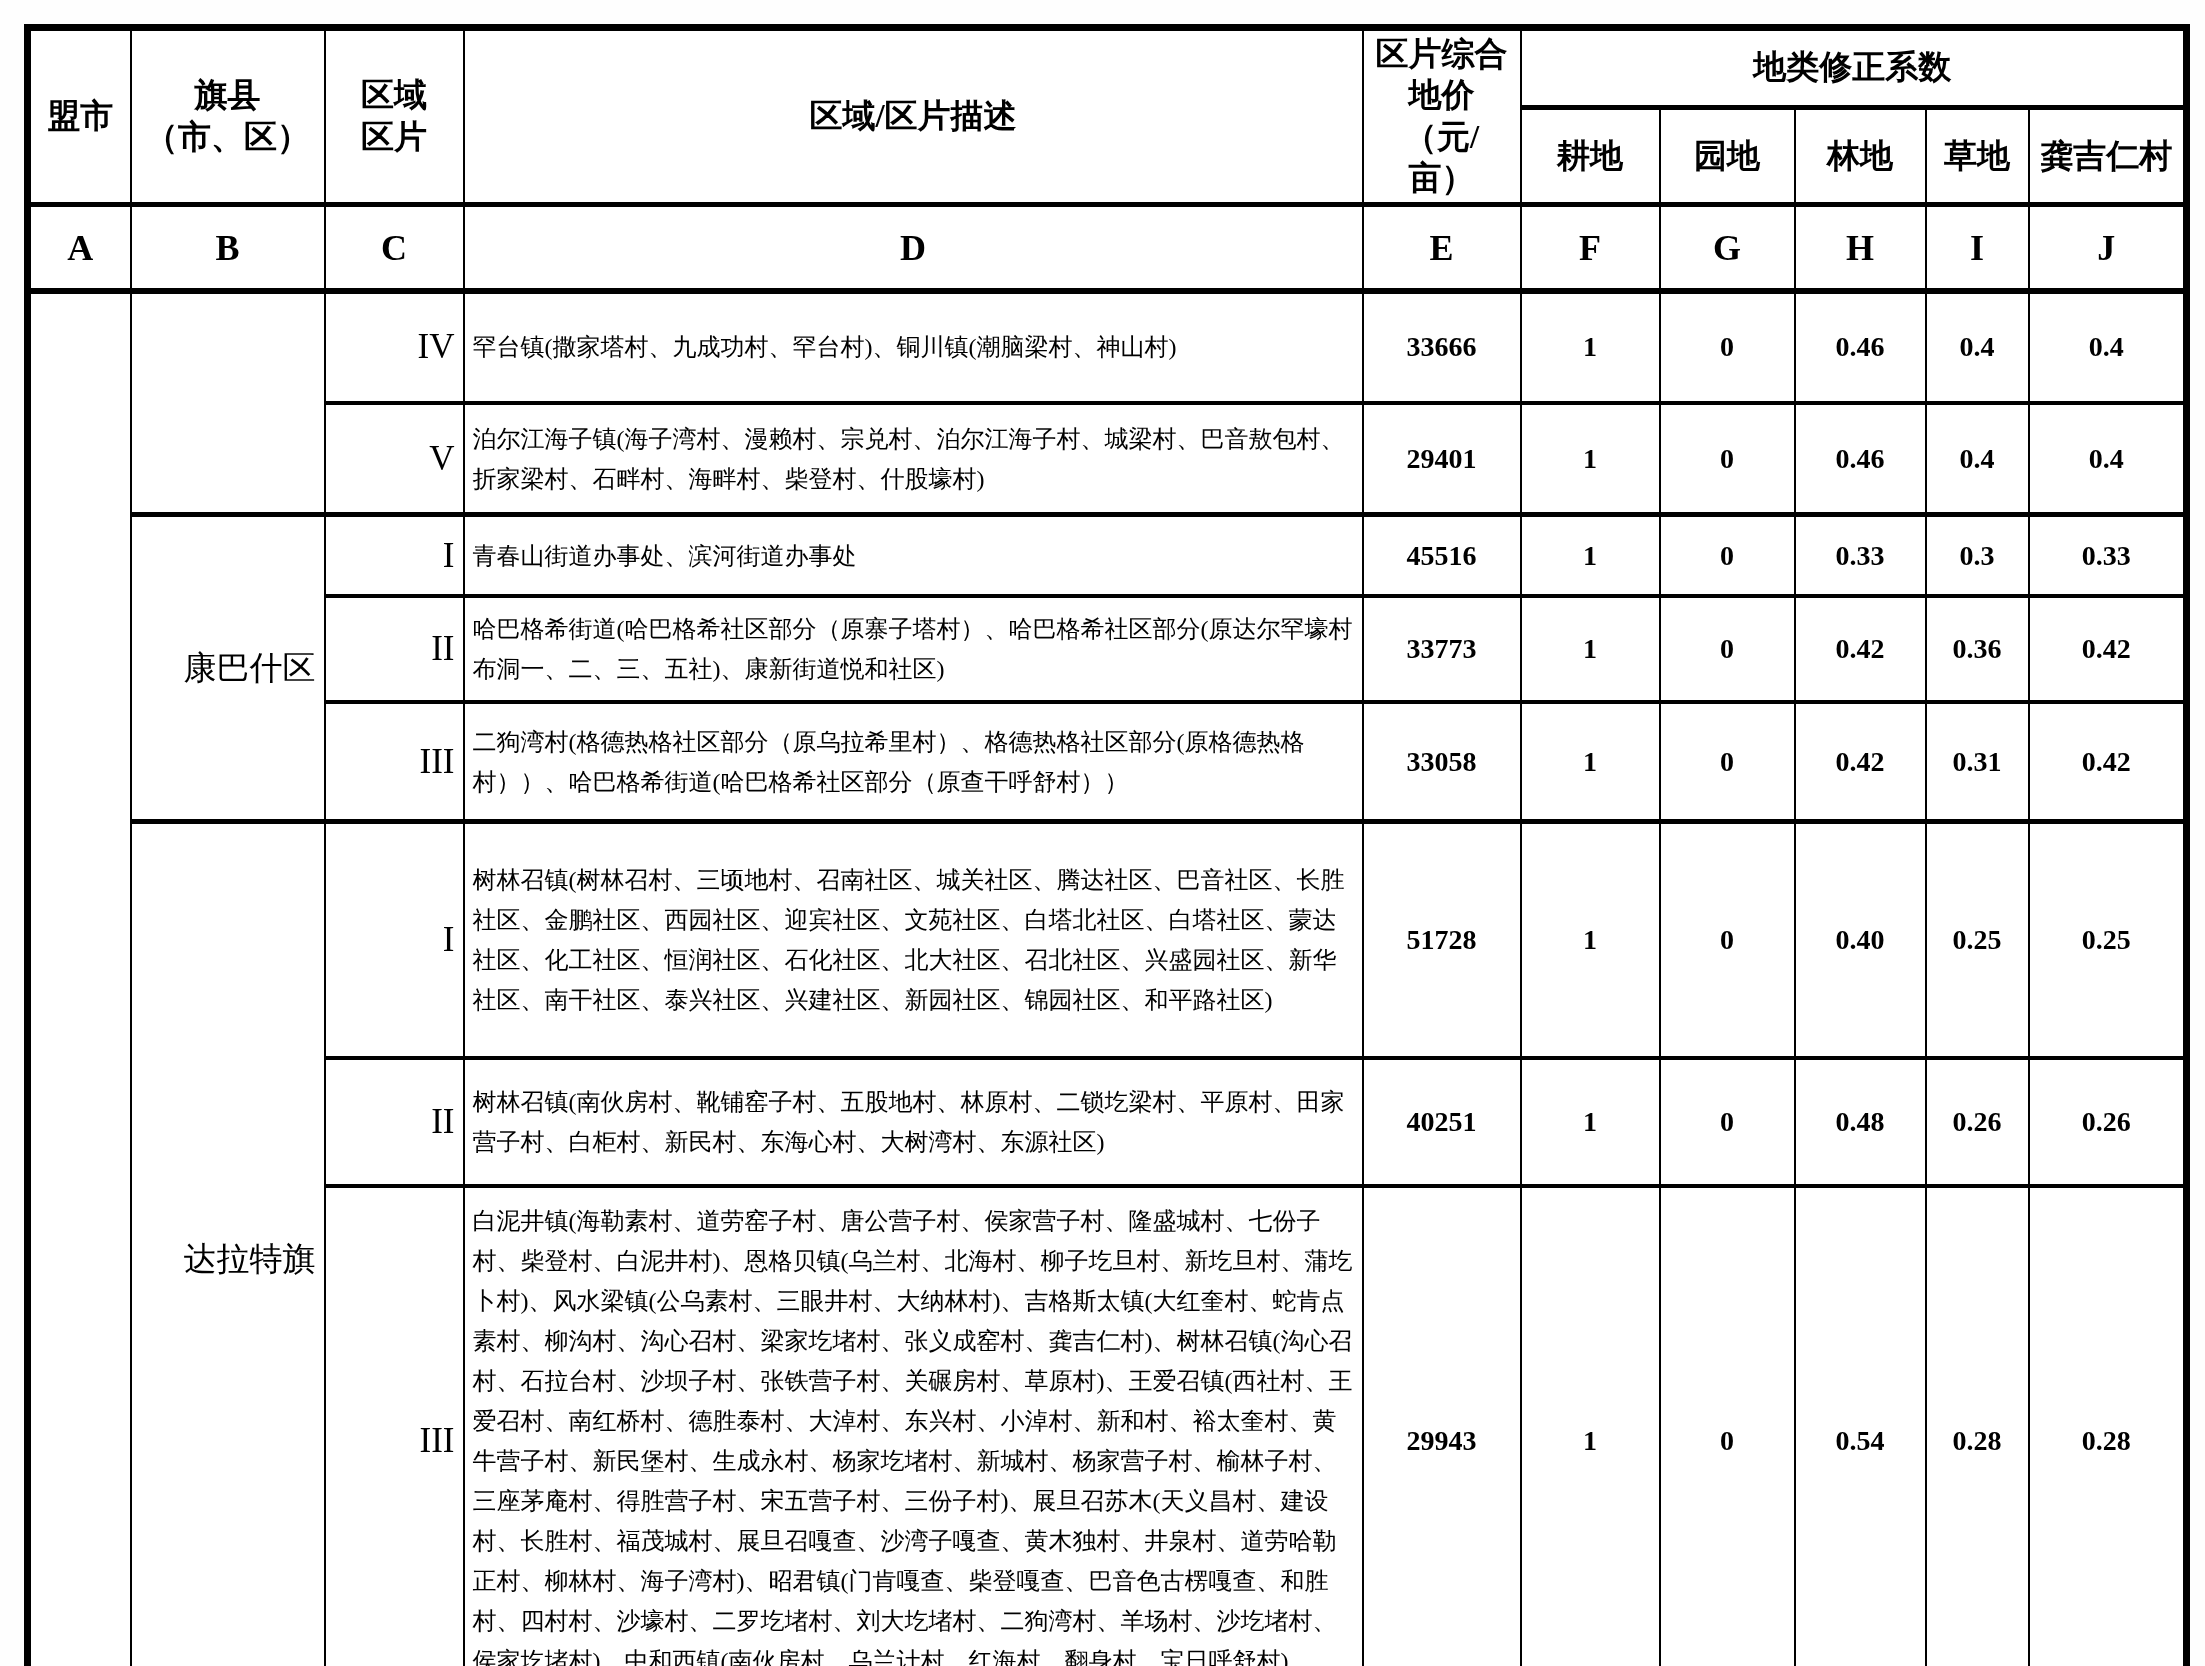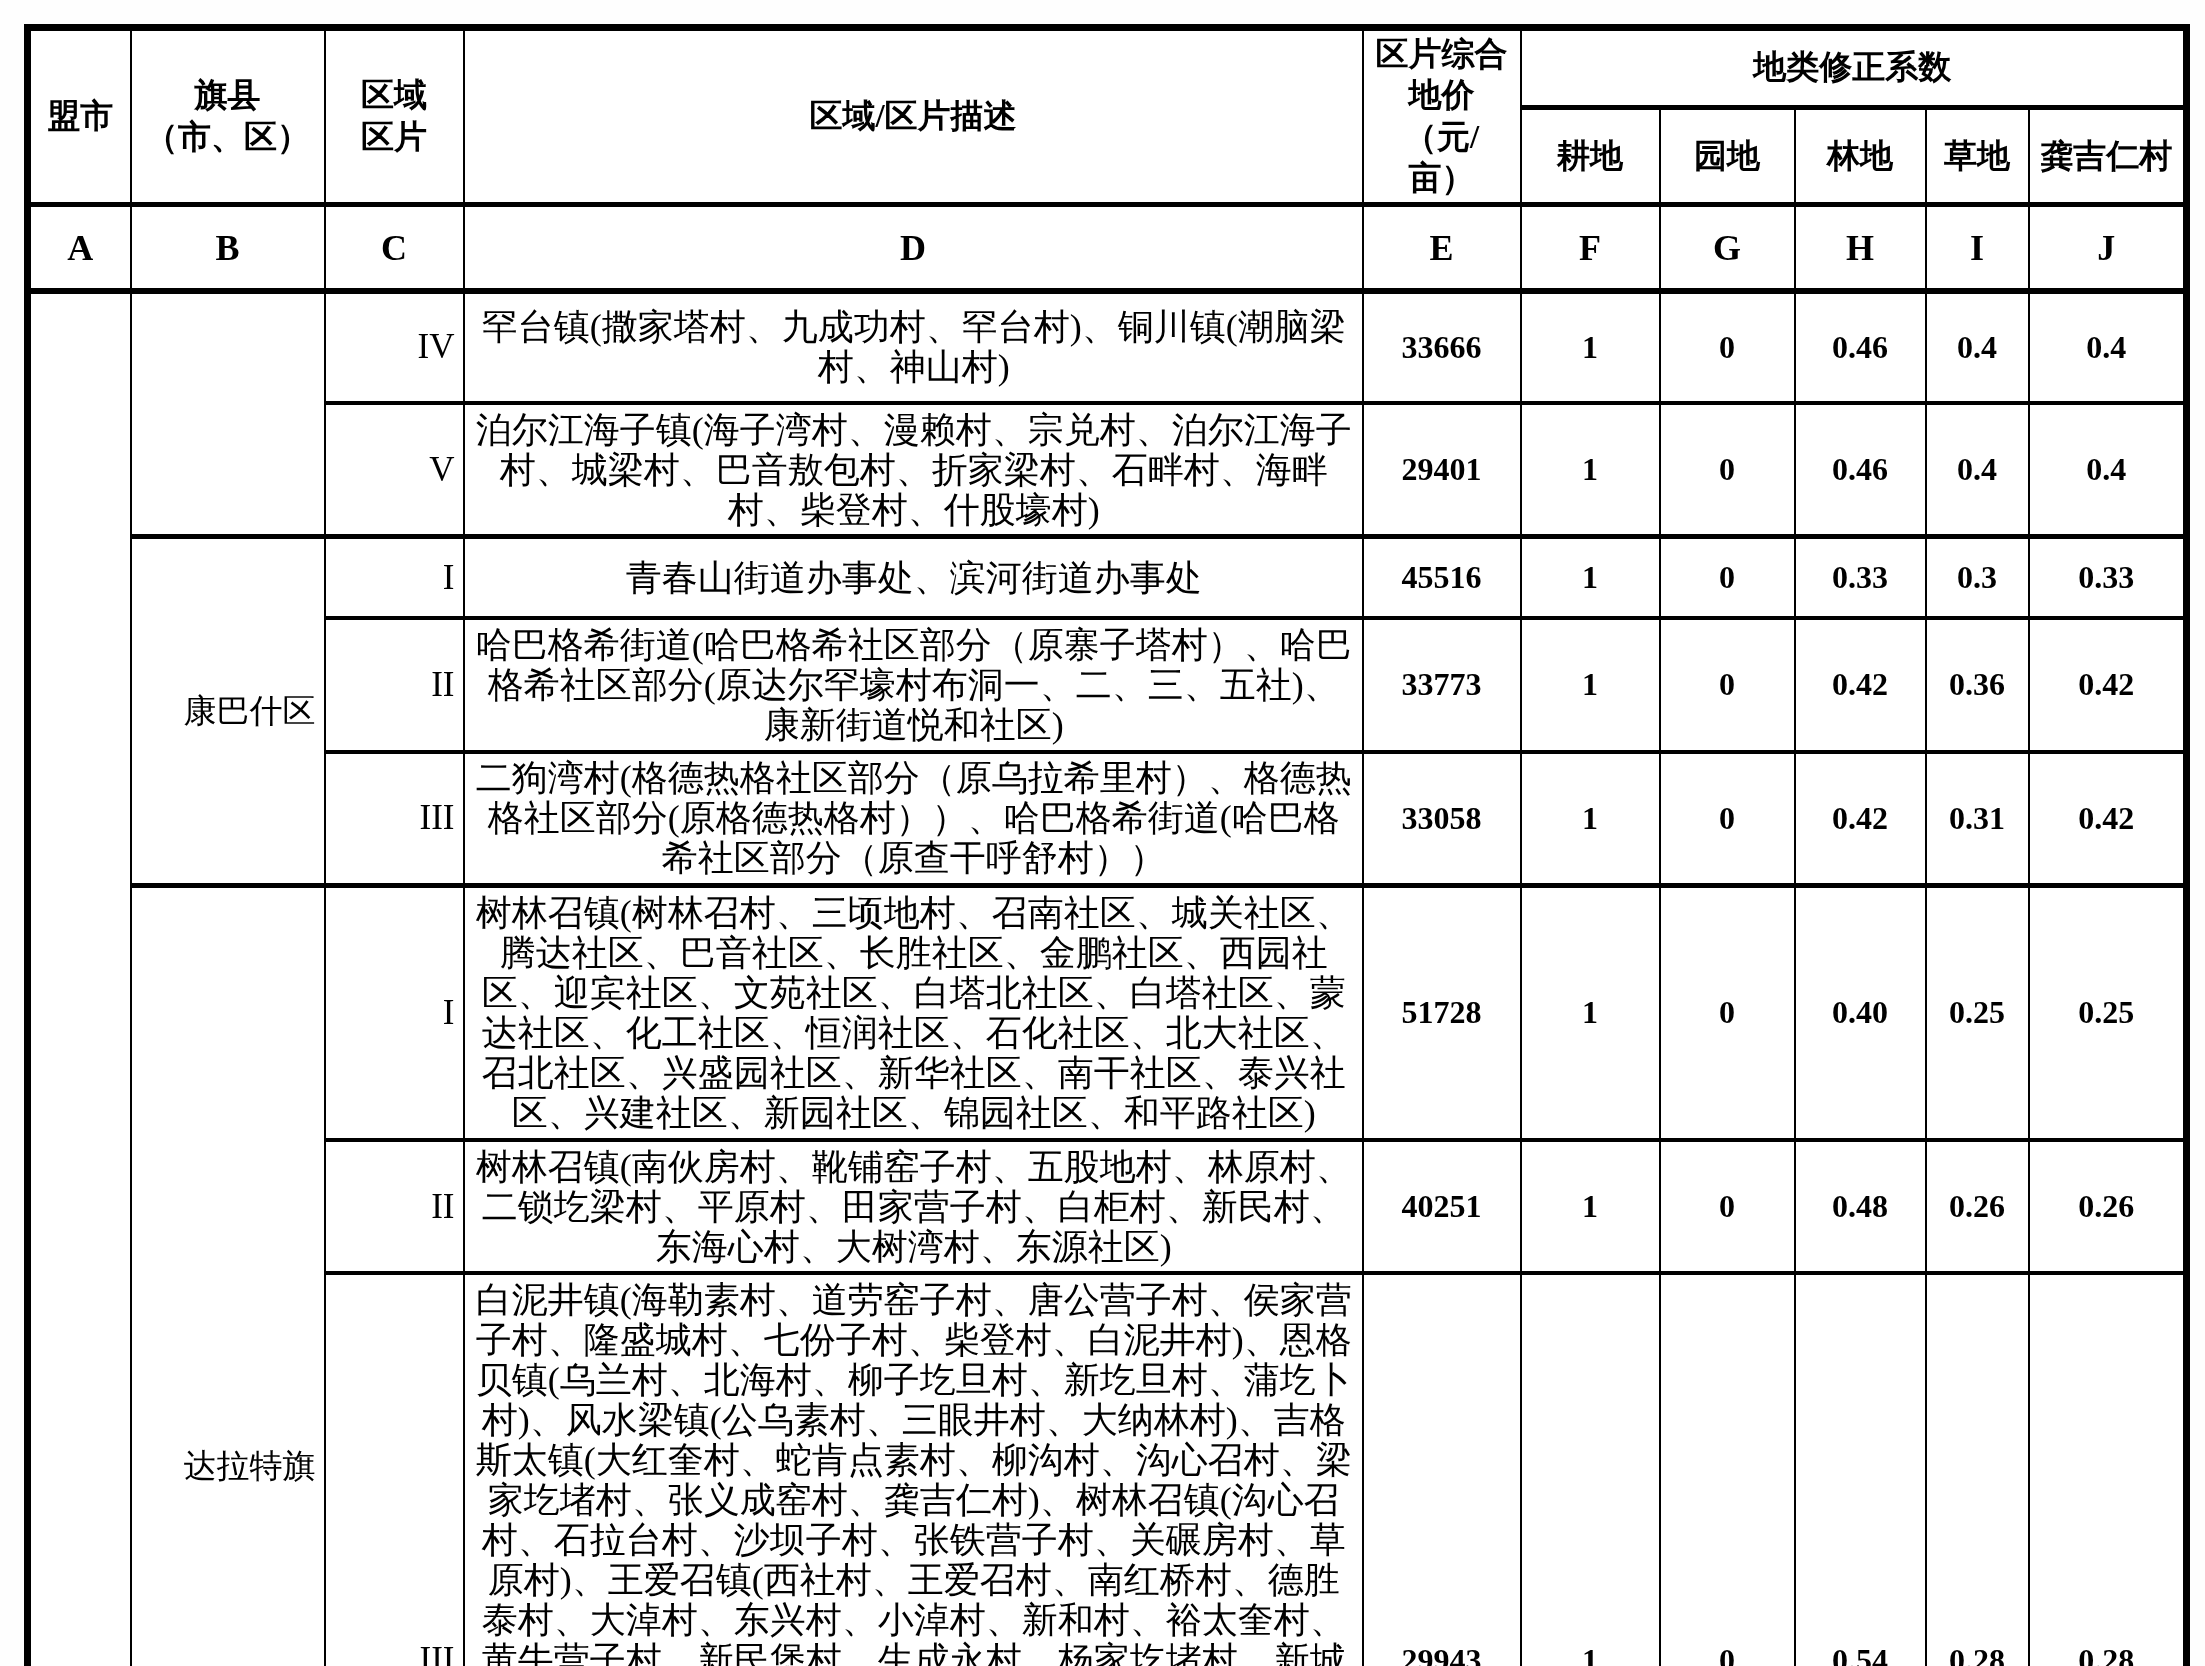--- a/index.html
+++ b/index.html
@@ -53,9 +53,9 @@
     text-align: right;
   }
   td.desc {
-    font-size: 36px;
+    font-size: 24px;
     line-height: 40px;
-    text-align: center;
+    text-align: left;
     padding: 4.8px 6.3px 4.8px 8px;
     letter-spacing: 0px;
   }

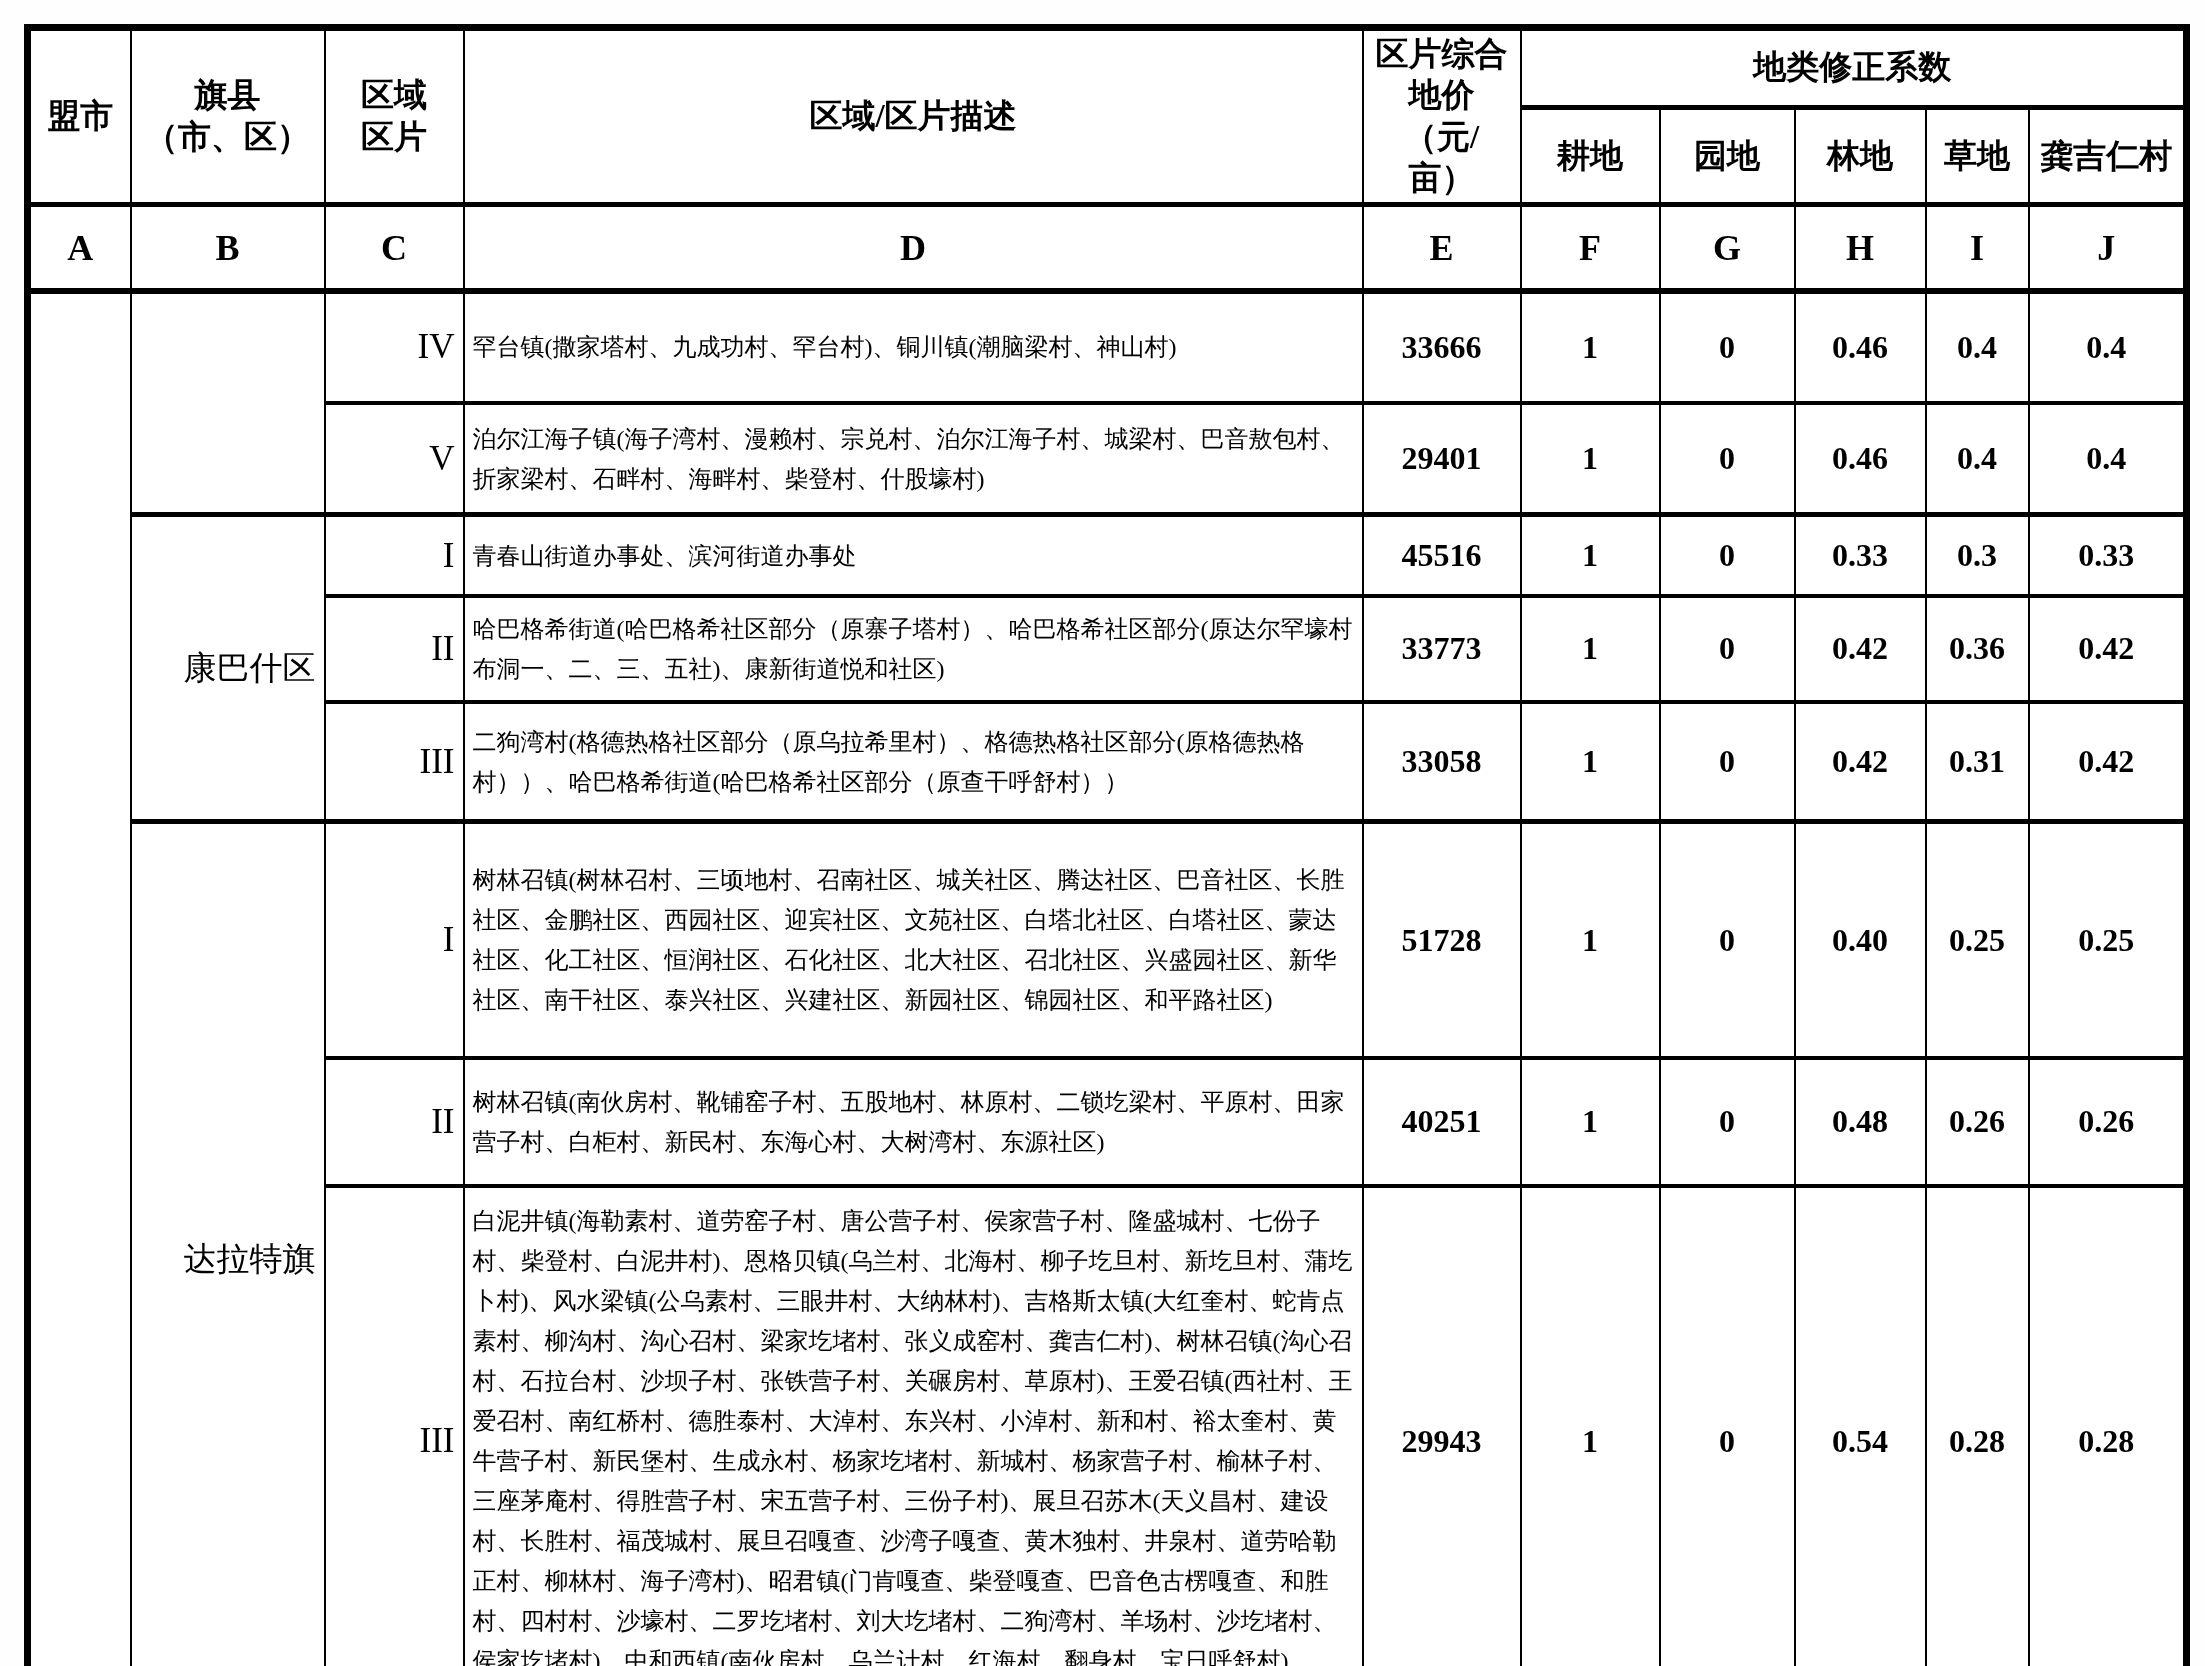--- a/index.html
+++ b/index.html
@@ -60,7 +60,7 @@
     letter-spacing: 0px;
   }
   td.num {
-    font-size: 32px;
+    font-size: 28px;
     text-align: center;
     font-weight: bold;
   }

